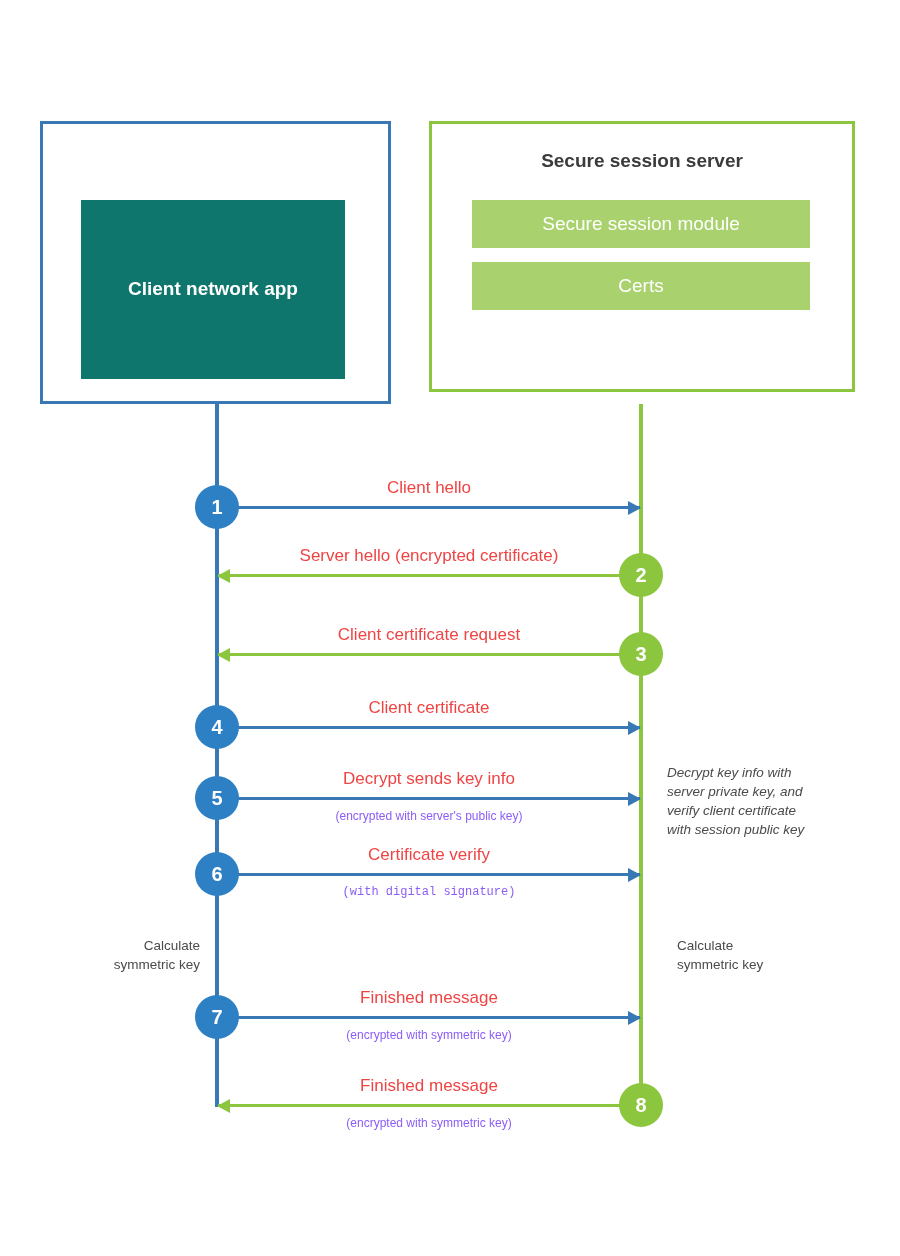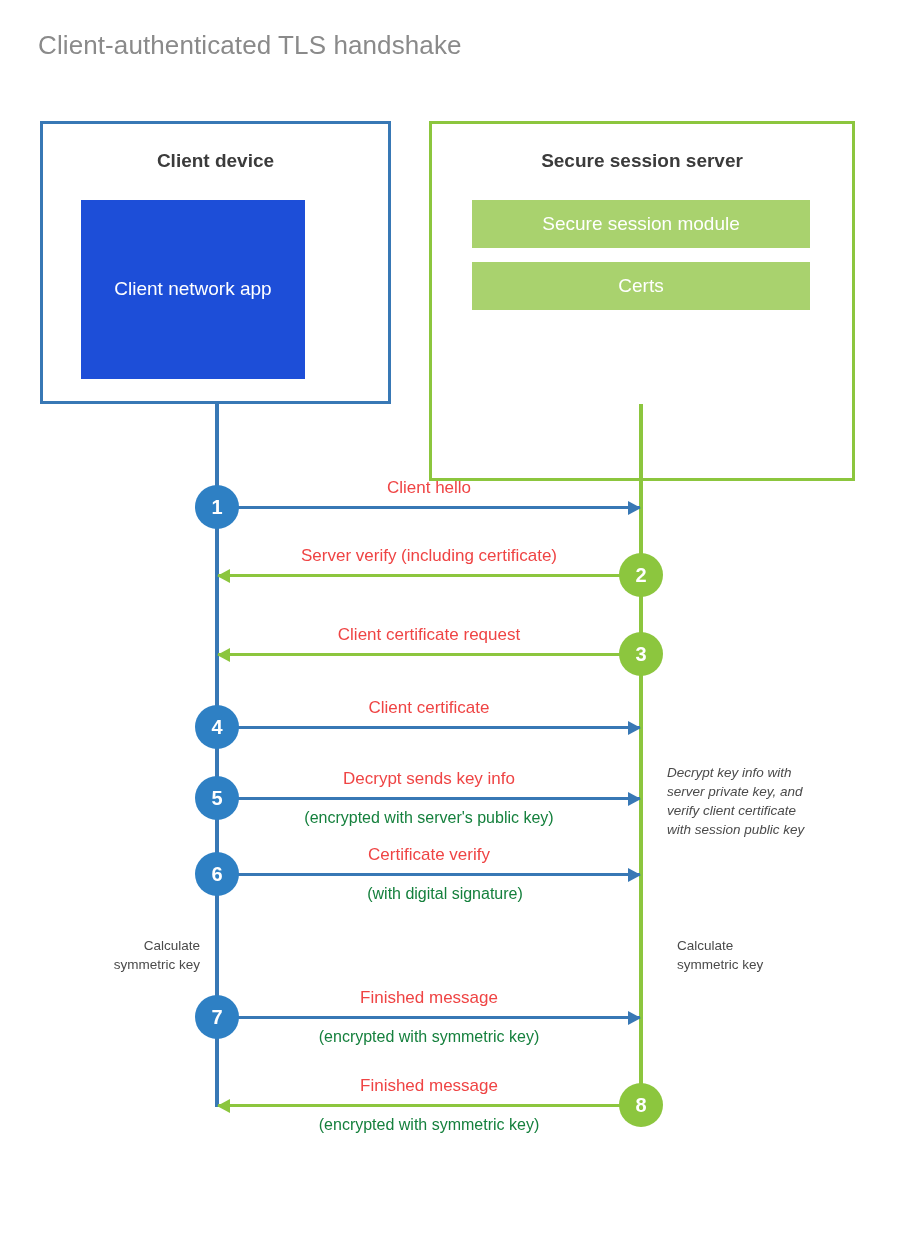--- a/index.html
+++ b/index.html
@@ -215,7 +215,6 @@
 
 <div id="diagram-root">
 
-  <div class="page-title">Client-authenticated TLS handshake</div>
 
   <div class="actor-box" id="client-box">
     <div class="actor-title">Client device</div>

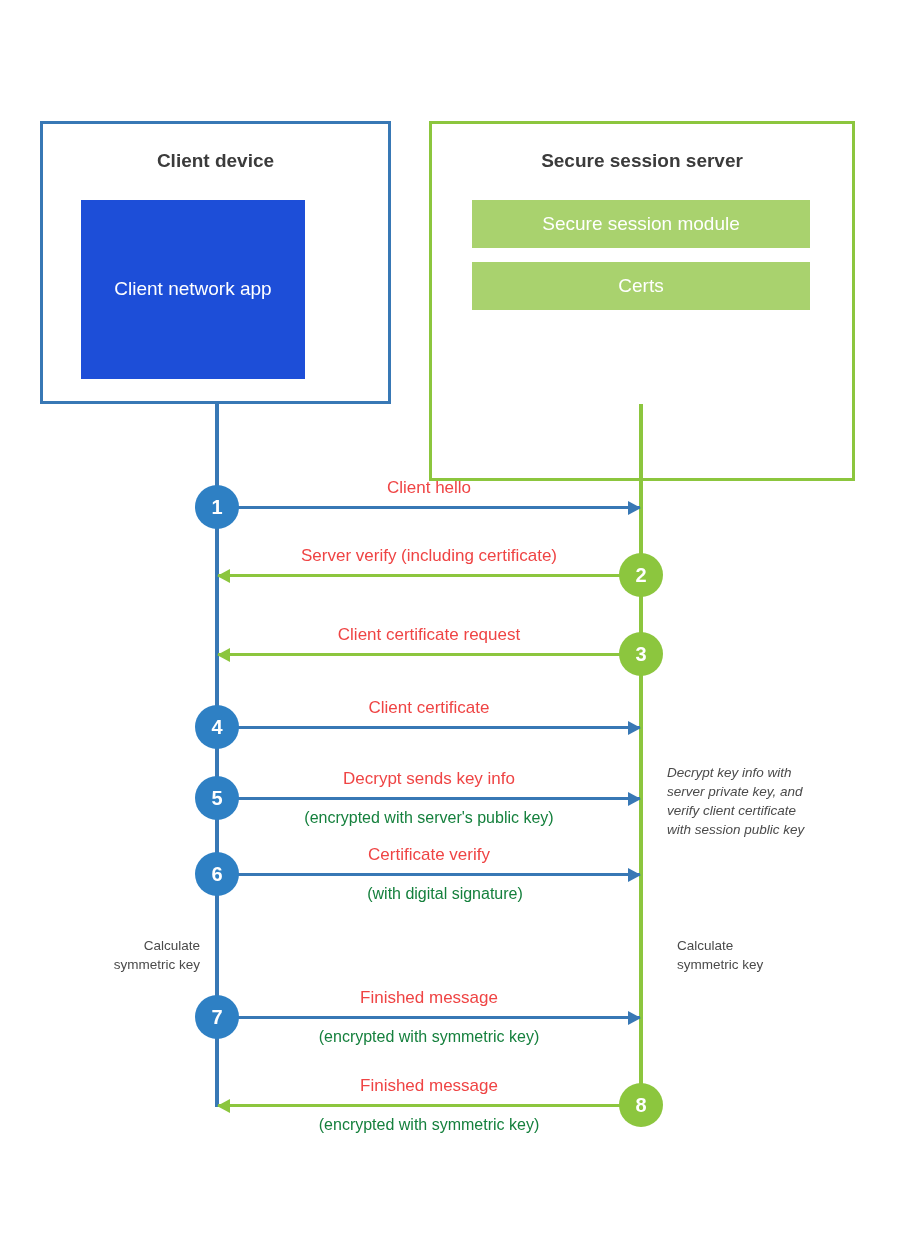--- a/index.html
+++ b/index.html
@@ -217,7 +217,6 @@
 
 
   <div class="actor-box" id="client-box">
-    <div class="actor-title">Client device</div>
     <div class="client-app-block">Client network app</div>
   </div>
 

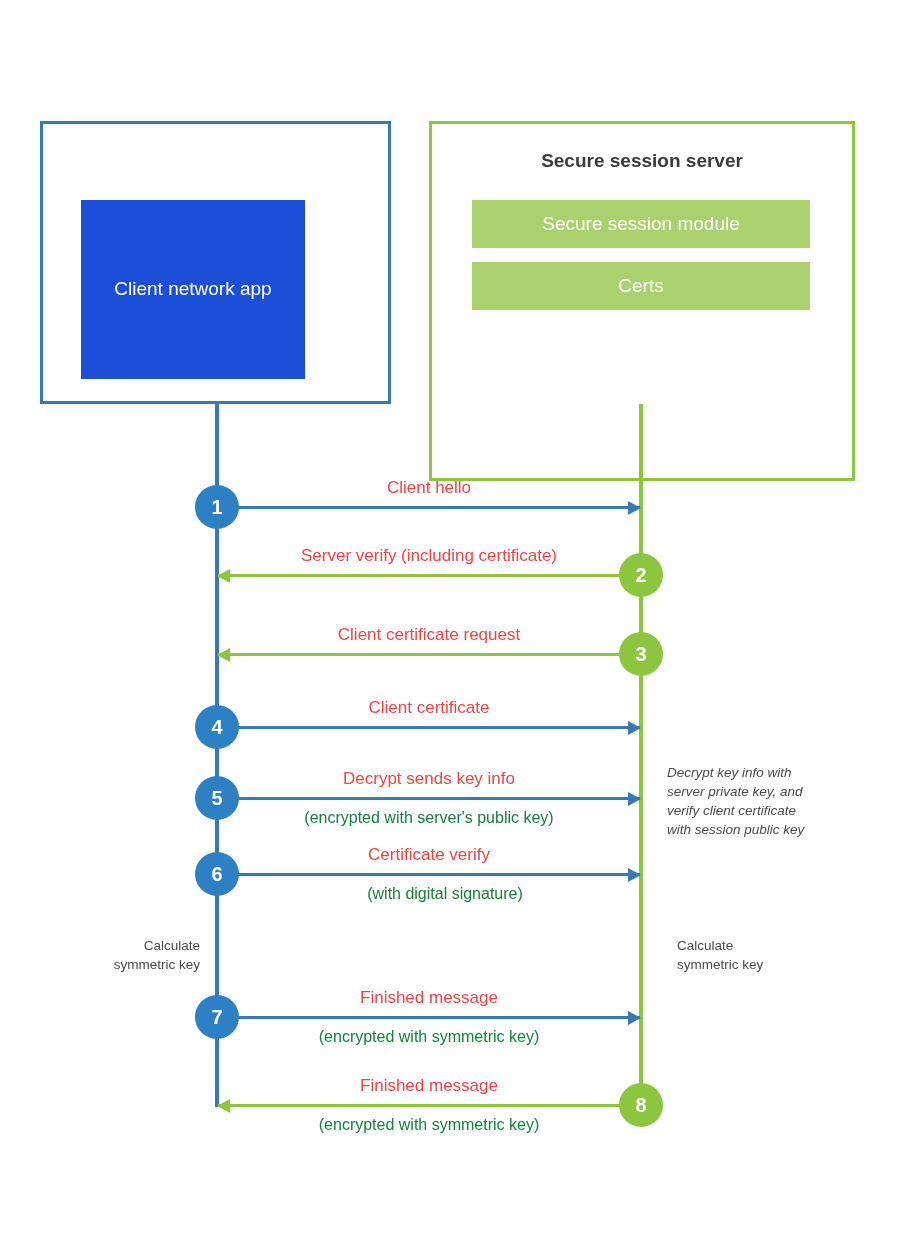--- a/index.html
+++ b/index.html
@@ -51,7 +51,7 @@
     left: 429px;
     top: 121px;
     width: 426px;
-    height: 360px;
+    height: 271px;
     border: 3px solid #8cc63e;
   }
   .actor-title {

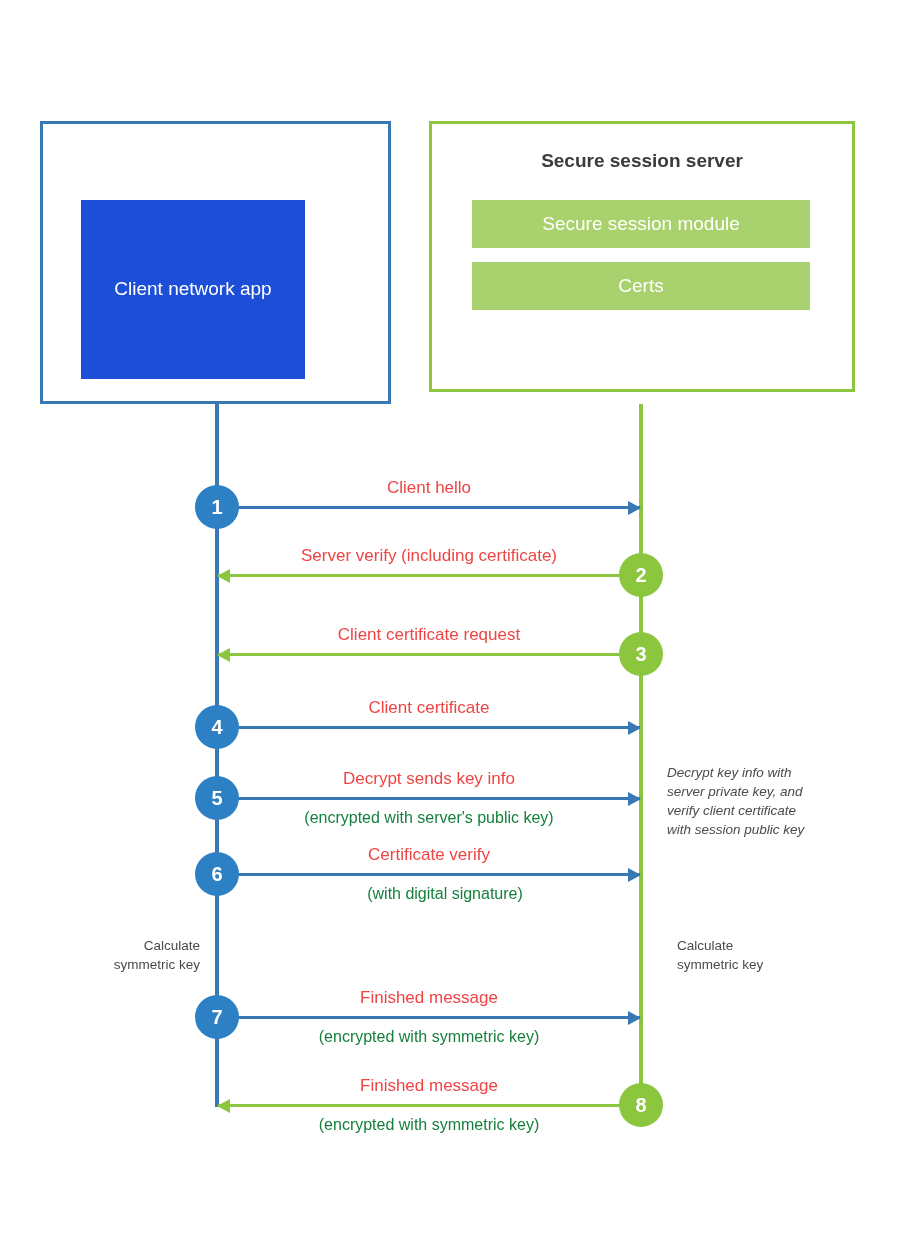--- a/index.html
+++ b/index.html
@@ -70,9 +70,9 @@
     position: absolute;
     left: 38px;
     top: 76px;
-    width: 224px;
+    width: 264px;
     height: 179px;
-    background: #1d4ed8;
+    background: #0f766e;
     color: #ffffff;
     font-size: 19px;
     display: flex;
@@ -80,6 +80,7 @@
     justify-content: center;
     text-align: center;
     line-height: 1.3;
+    font-weight: bold;
   }
   .server-block {
     position: absolute;

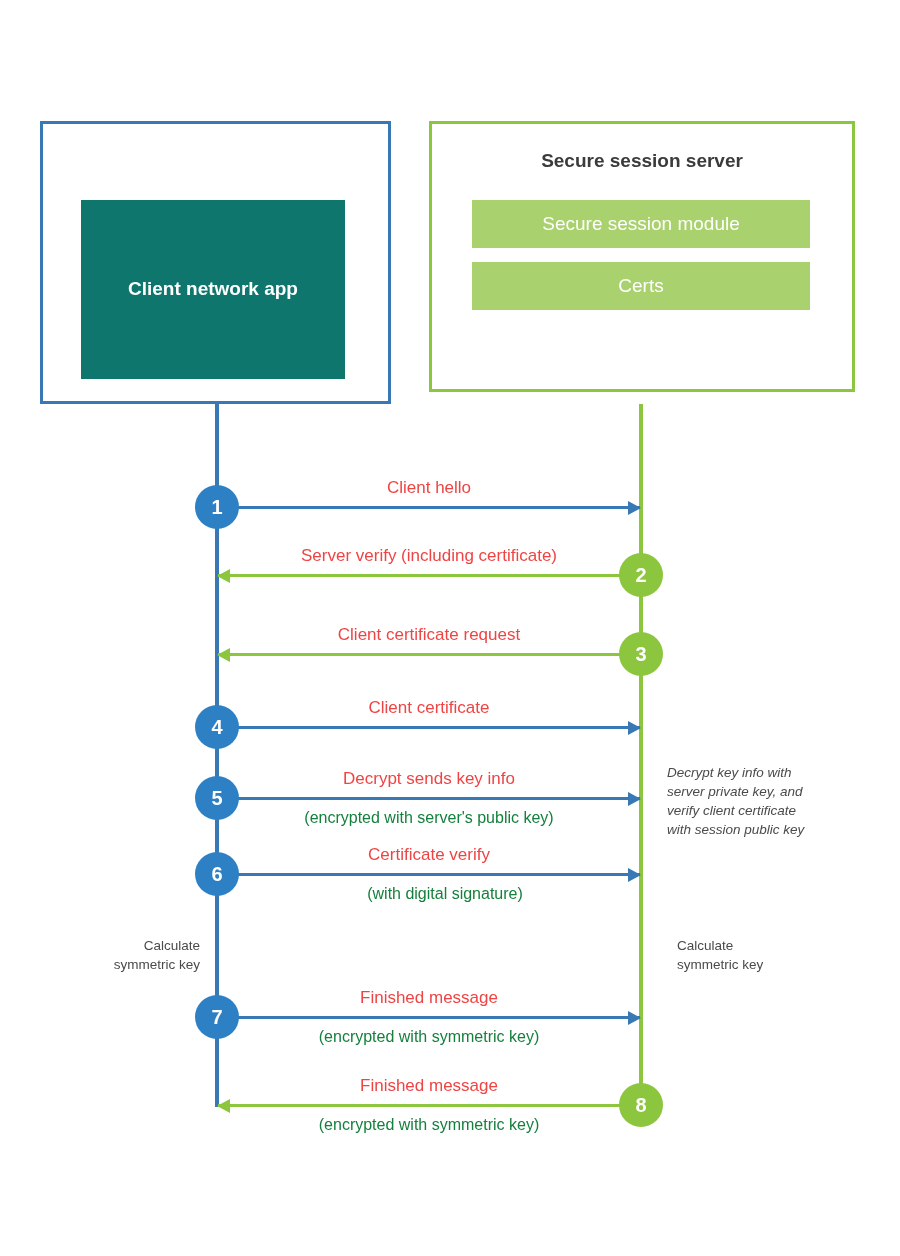--- a/index.html
+++ b/index.html
@@ -240,7 +240,7 @@
         <span class="head"></span>
       </div>
       <div class="step-circle server" style="left: 619px; top: 553px;">2</div>
-      <div class="msg-label" style="left: 429px; top: 546px;">Server verify (including certificate)</div>
+      <div class="msg-label" style="left: 429px; top: 546px;">Server hello (encrypted certificate)</div>
       <div class="msg-arrow to-client" style="top: 653px; left: 218px; width: 423px;">
         <span class="head"></span>
       </div>

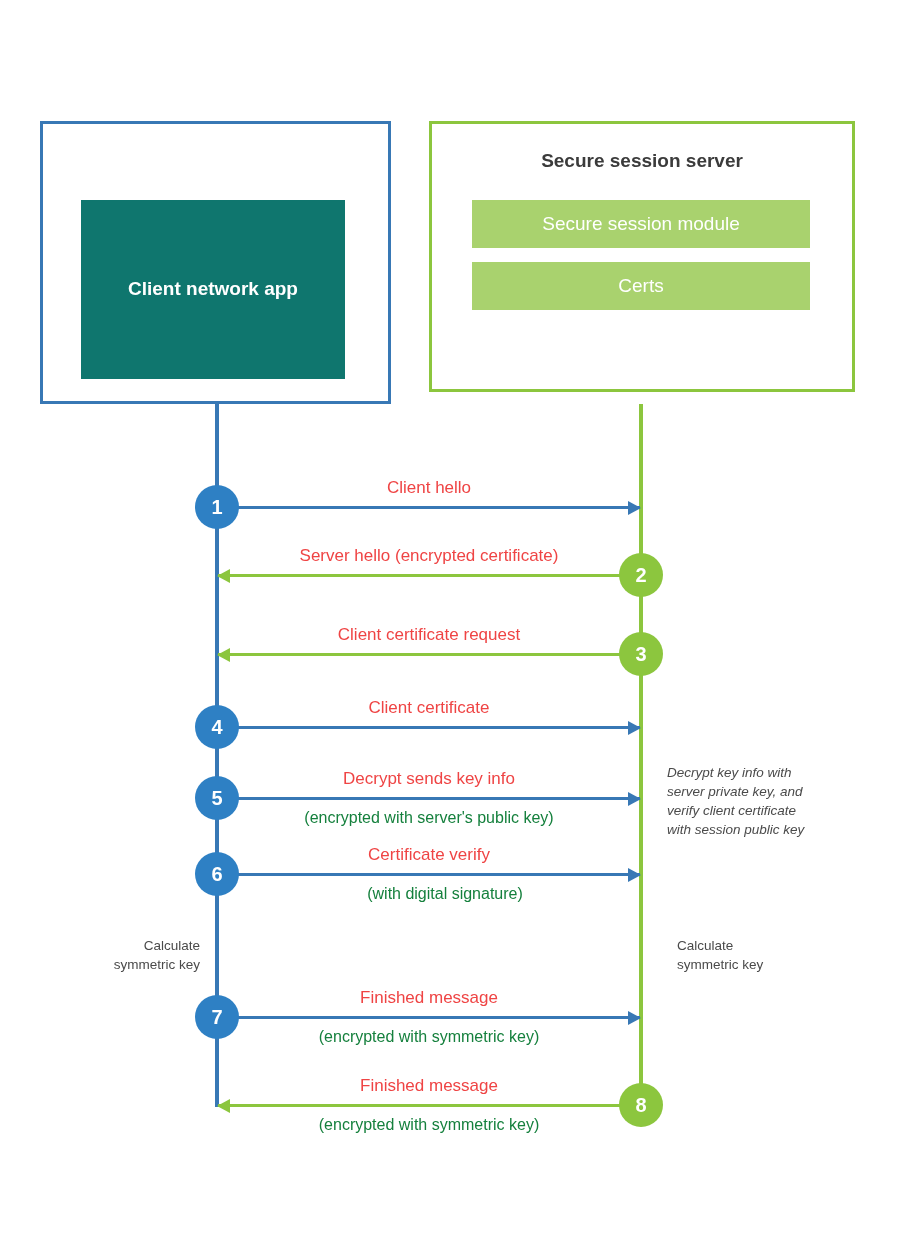--- a/index.html
+++ b/index.html
@@ -173,8 +173,8 @@
   .msg-sublabel {
     position: absolute;
     text-align: center;
-    font-size: 16px;
-    color: #15803d;
+    font-size: 12px;
+    color: #8b5cf6;
     white-space: nowrap;
     transform: translateX(-50%);
   }

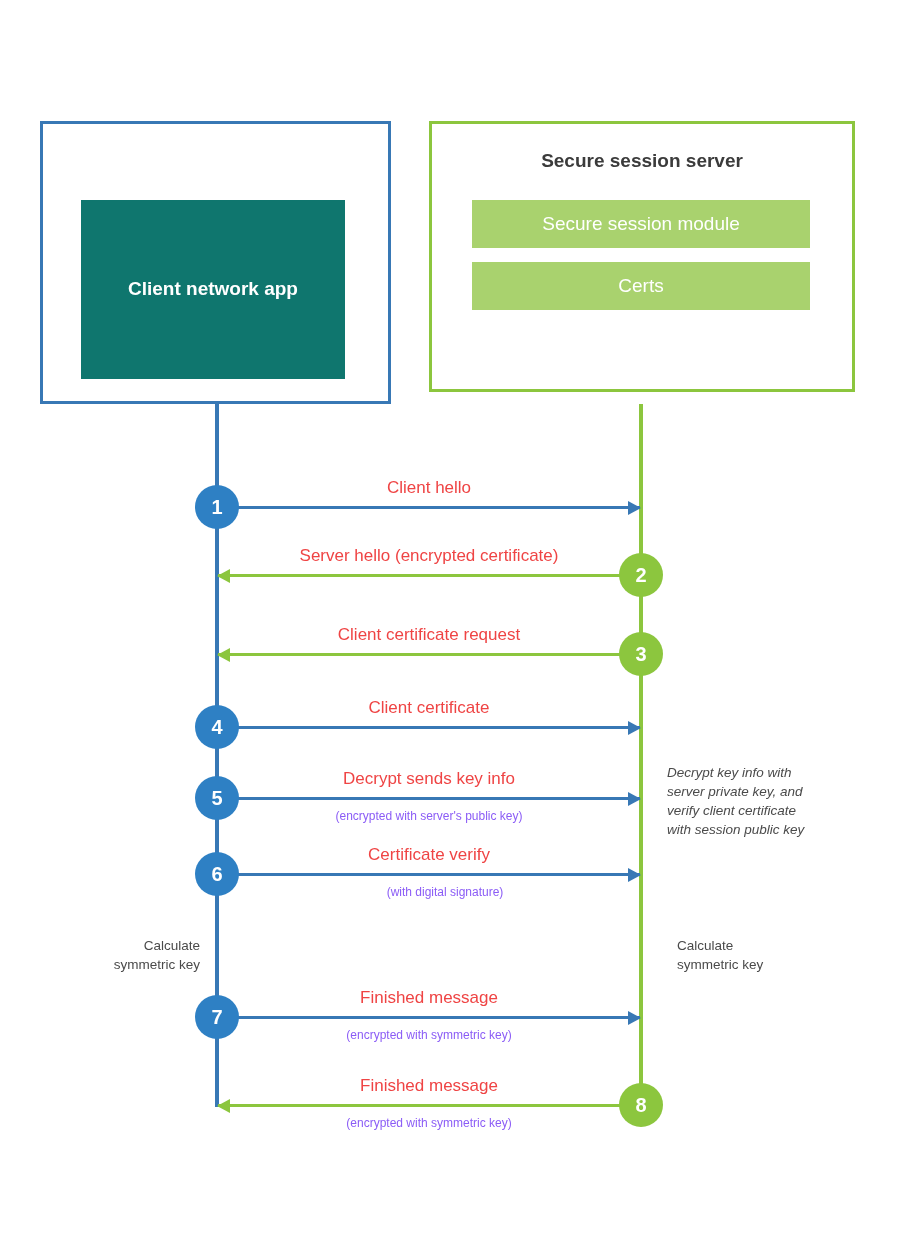--- a/index.html
+++ b/index.html
@@ -262,7 +262,7 @@
       </div>
       <div class="step-circle client" style="left: 195px; top: 852px;">6</div>
       <div class="msg-label" style="left: 429px; top: 845px;">Certificate verify</div>
-      <div class="msg-sublabel" style="left: 445px; top: 885px;">(with digital signature)</div>
+      <div class="msg-sublabel" style="left: 429px; top: 885px; font-family: Liberation Mono, monospace;">(with digital signature)</div>
       <div class="msg-arrow to-server" style="top: 1016px; left: 217px; width: 423px;">
         <span class="head"></span>
       </div>

